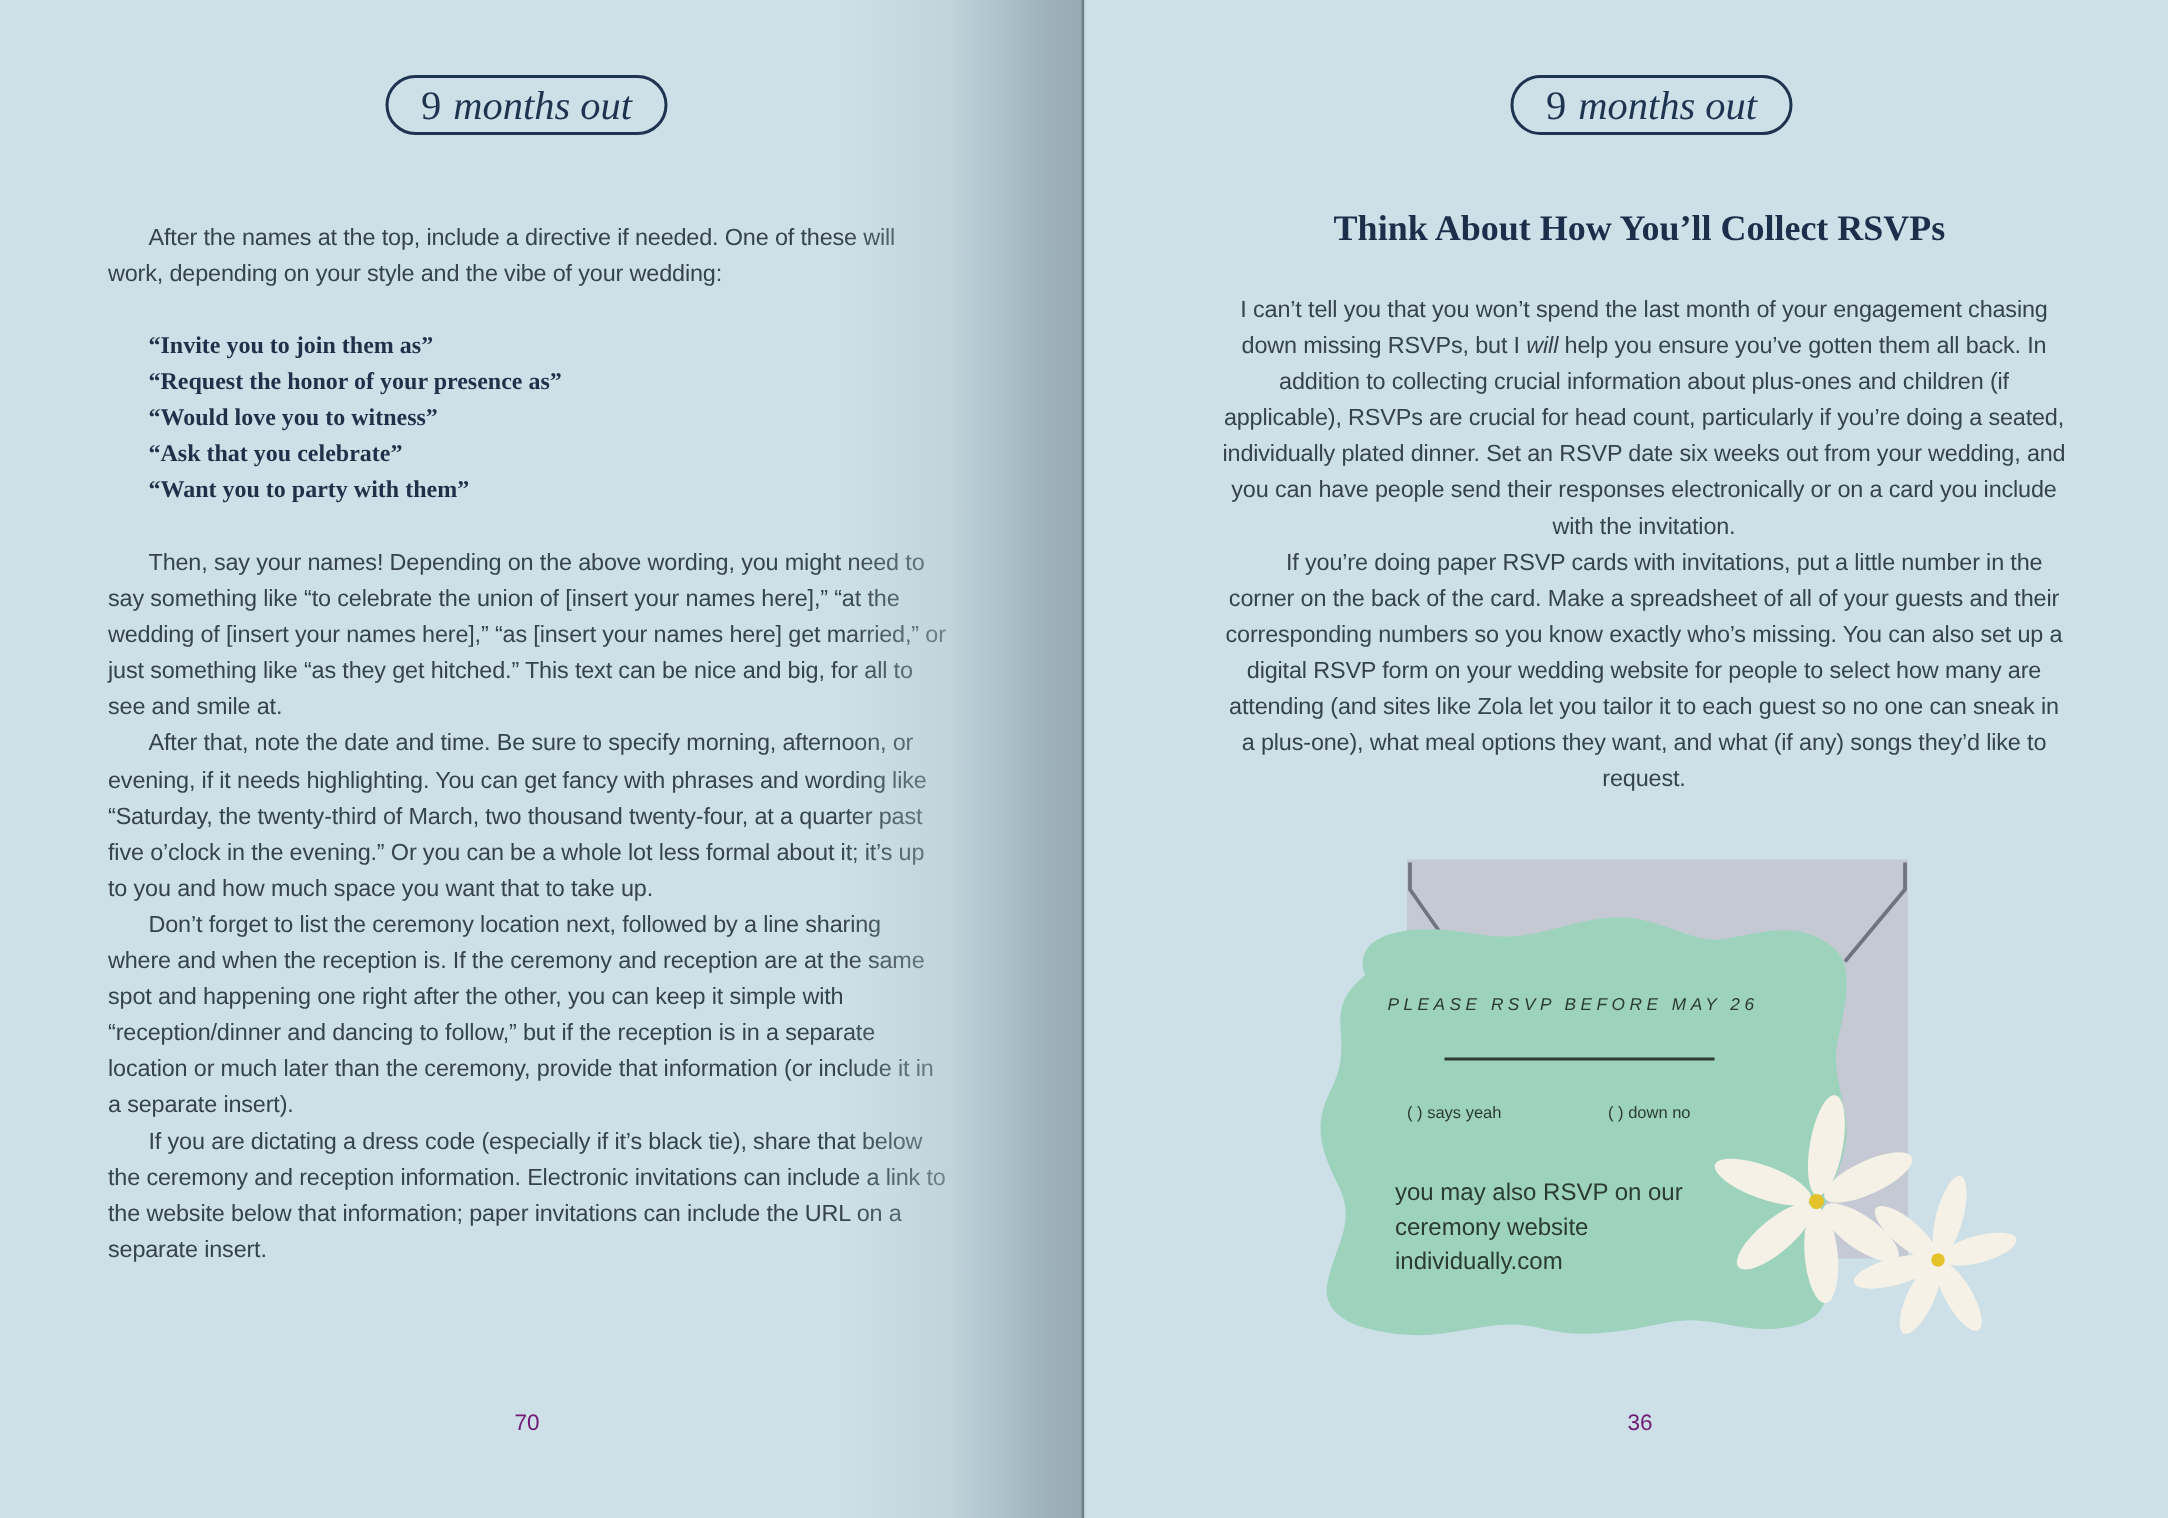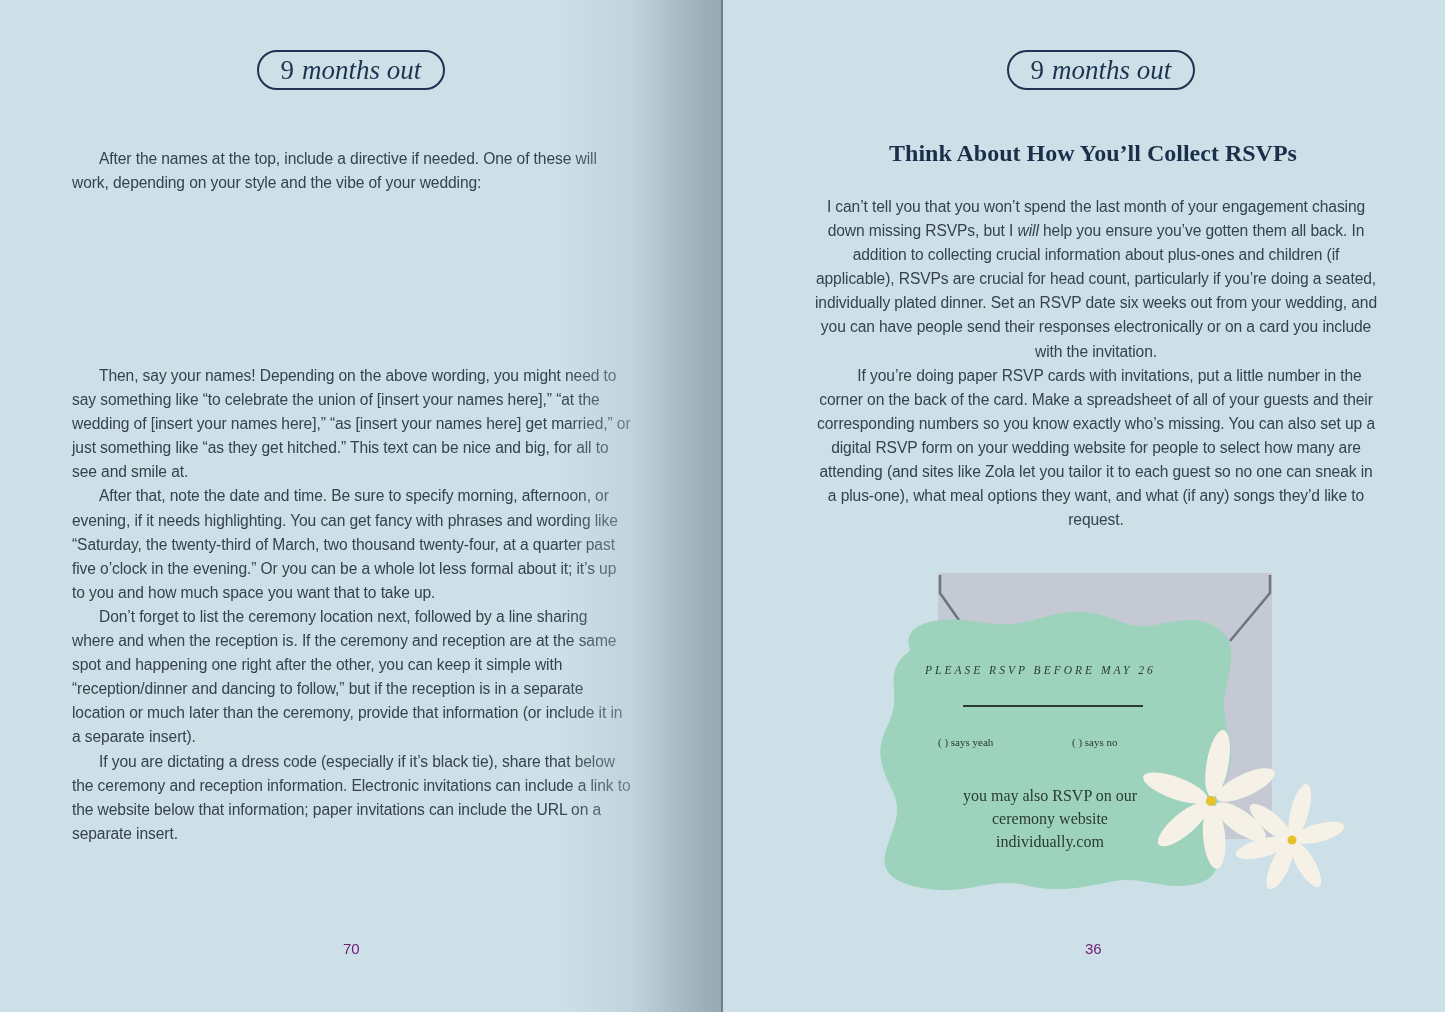--- a/index.html
+++ b/index.html
@@ -81,6 +81,13 @@
     <p>After the names at the top, include a directive if needed. One of these will work, depending on your style and the vibe of your wedding:</p>
   </div>
 
+  <div class="quotes">
+    <div>“Invite you to join them as”</div>
+    <div>“Request the honor of your presence as”</div>
+    <div>“Would love you to witness”</div>
+    <div>“Ask that you celebrate”</div>
+    <div>“Want you to party with them”</div>
+  </div>
 
   <div class="body-text" style="left:72px; top:364px; width:560px;">
     <p>Then, say your names! Depending on the above wording, you might need to say something like “to celebrate the union of [insert your names here],” “at the wedding of [insert your names here],” “as [insert your names here] get married,” or just something like “as they get hitched.” This text can be nice and big, for all to see and smile at.</p>

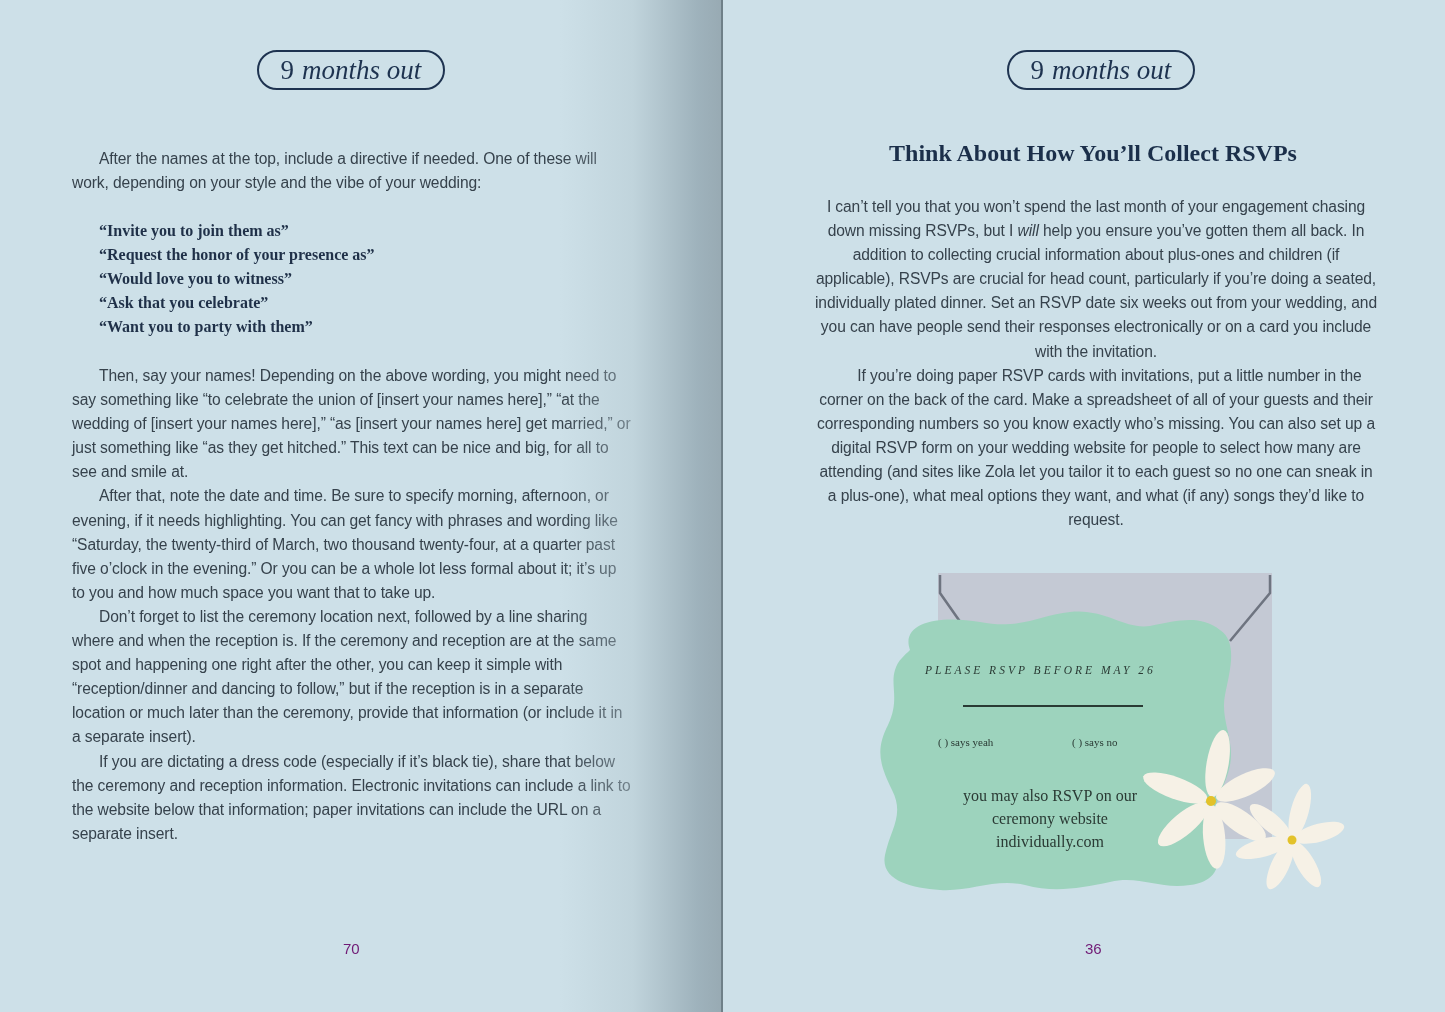--- a/index.html
+++ b/index.html
@@ -58,8 +58,7 @@
       background: #c4c9d4;
     }
     .card-text {
-      position: absolute; font-family: Liberation Serif, serif; color: #2a3a34;
-      text-align: center;
+      position: absolute; font-family: Liberation Sans, sans-serif; color: #2a3a34;
     }
     .rsvp-line1 { left: 55px; top: 104px; font-size: 11.5px; letter-spacing: 3px; font-style: italic; }
     .rsvp-rule { position: absolute; left: 93px; top: 145px; width: 180px; height: 2px; background: #2a3a34; }

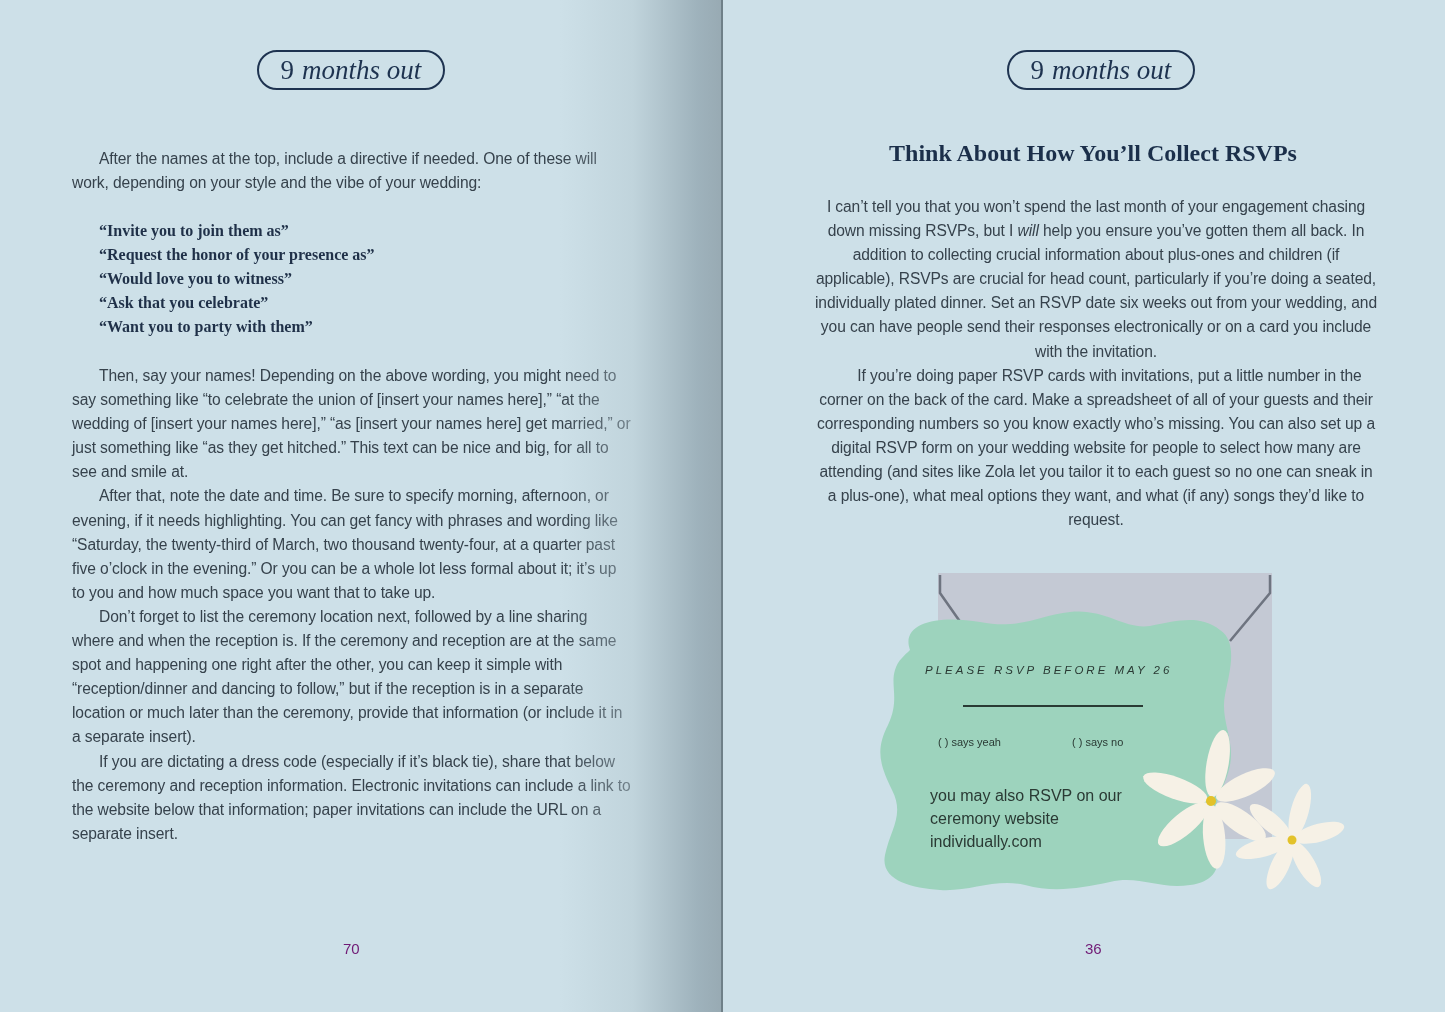--- a/index.html
+++ b/index.html
@@ -130,7 +130,7 @@
   <div class="card-text rsvp-line1">PLEASE RSVP BEFORE MAY 26</div>
   <div class="rsvp-rule"></div>
   <div class="card-text rsvp-opt yes">(  ) says yeah</div>
-  <div class="card-text rsvp-opt no">(  ) says no</div>
+  <div class="card-text rsvp-opt no">(  ) down no</div>
   <div class="card-text rsvp-also">
     <div>you may also RSVP on our</div>
     <div>ceremony  website</div>

